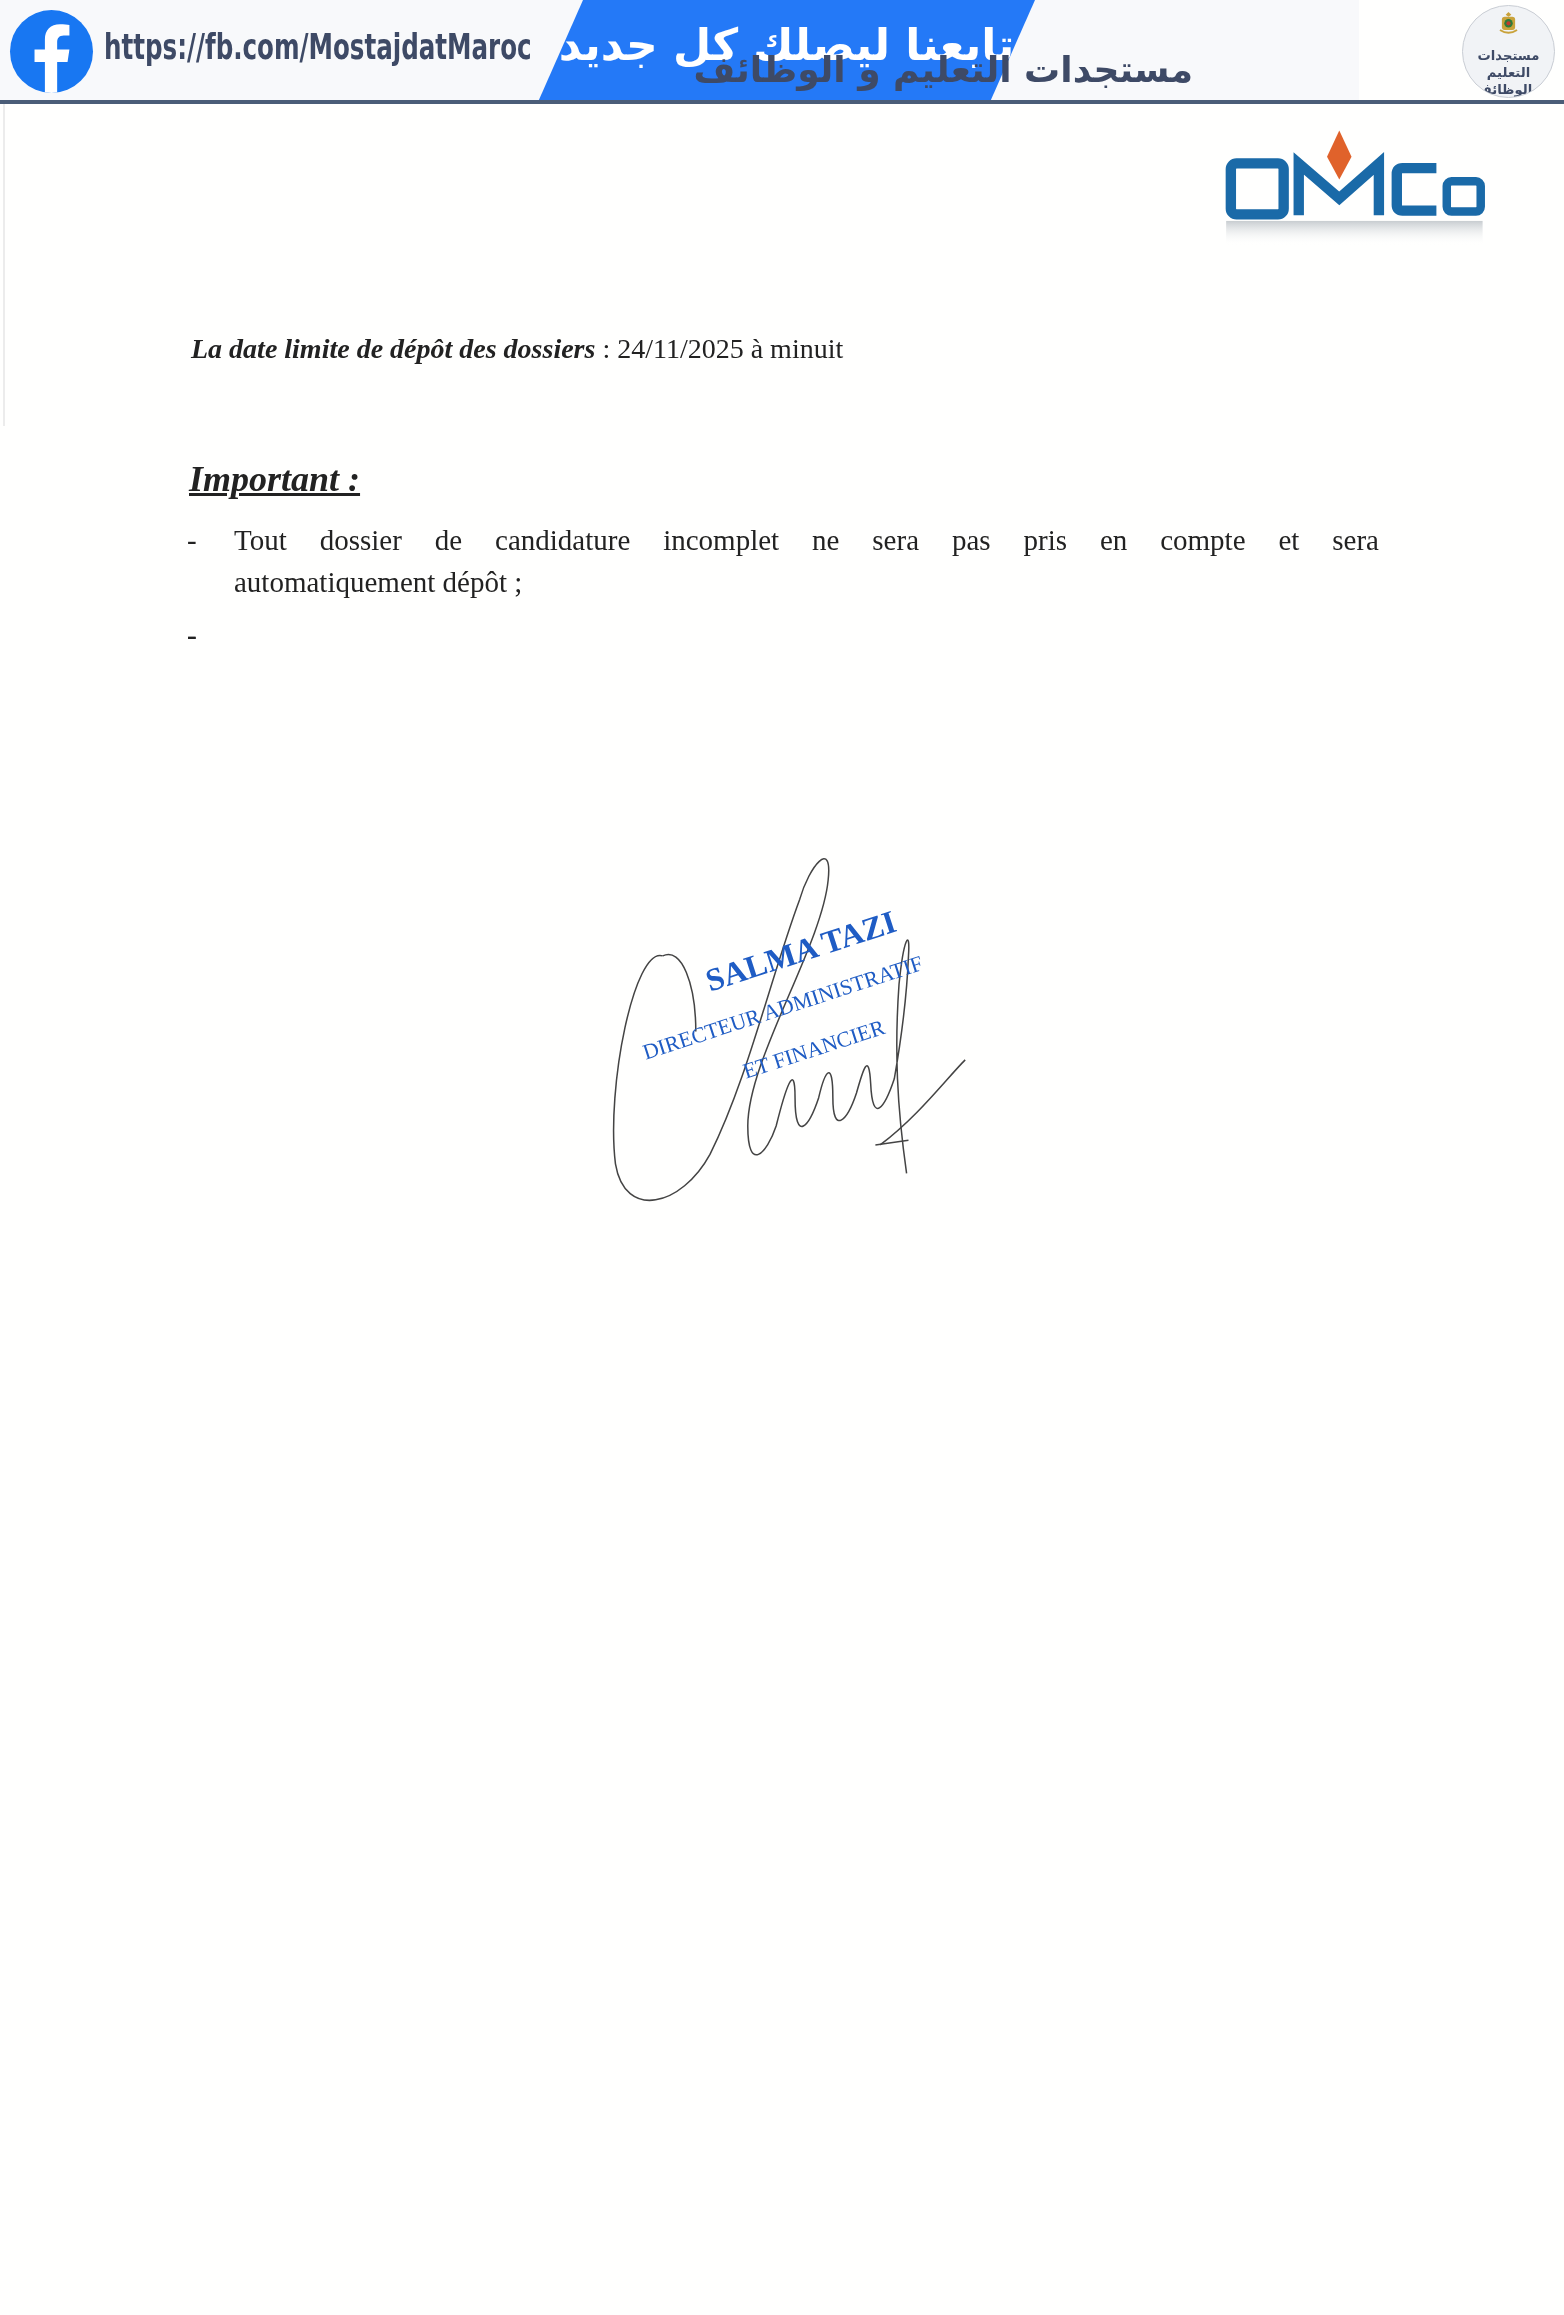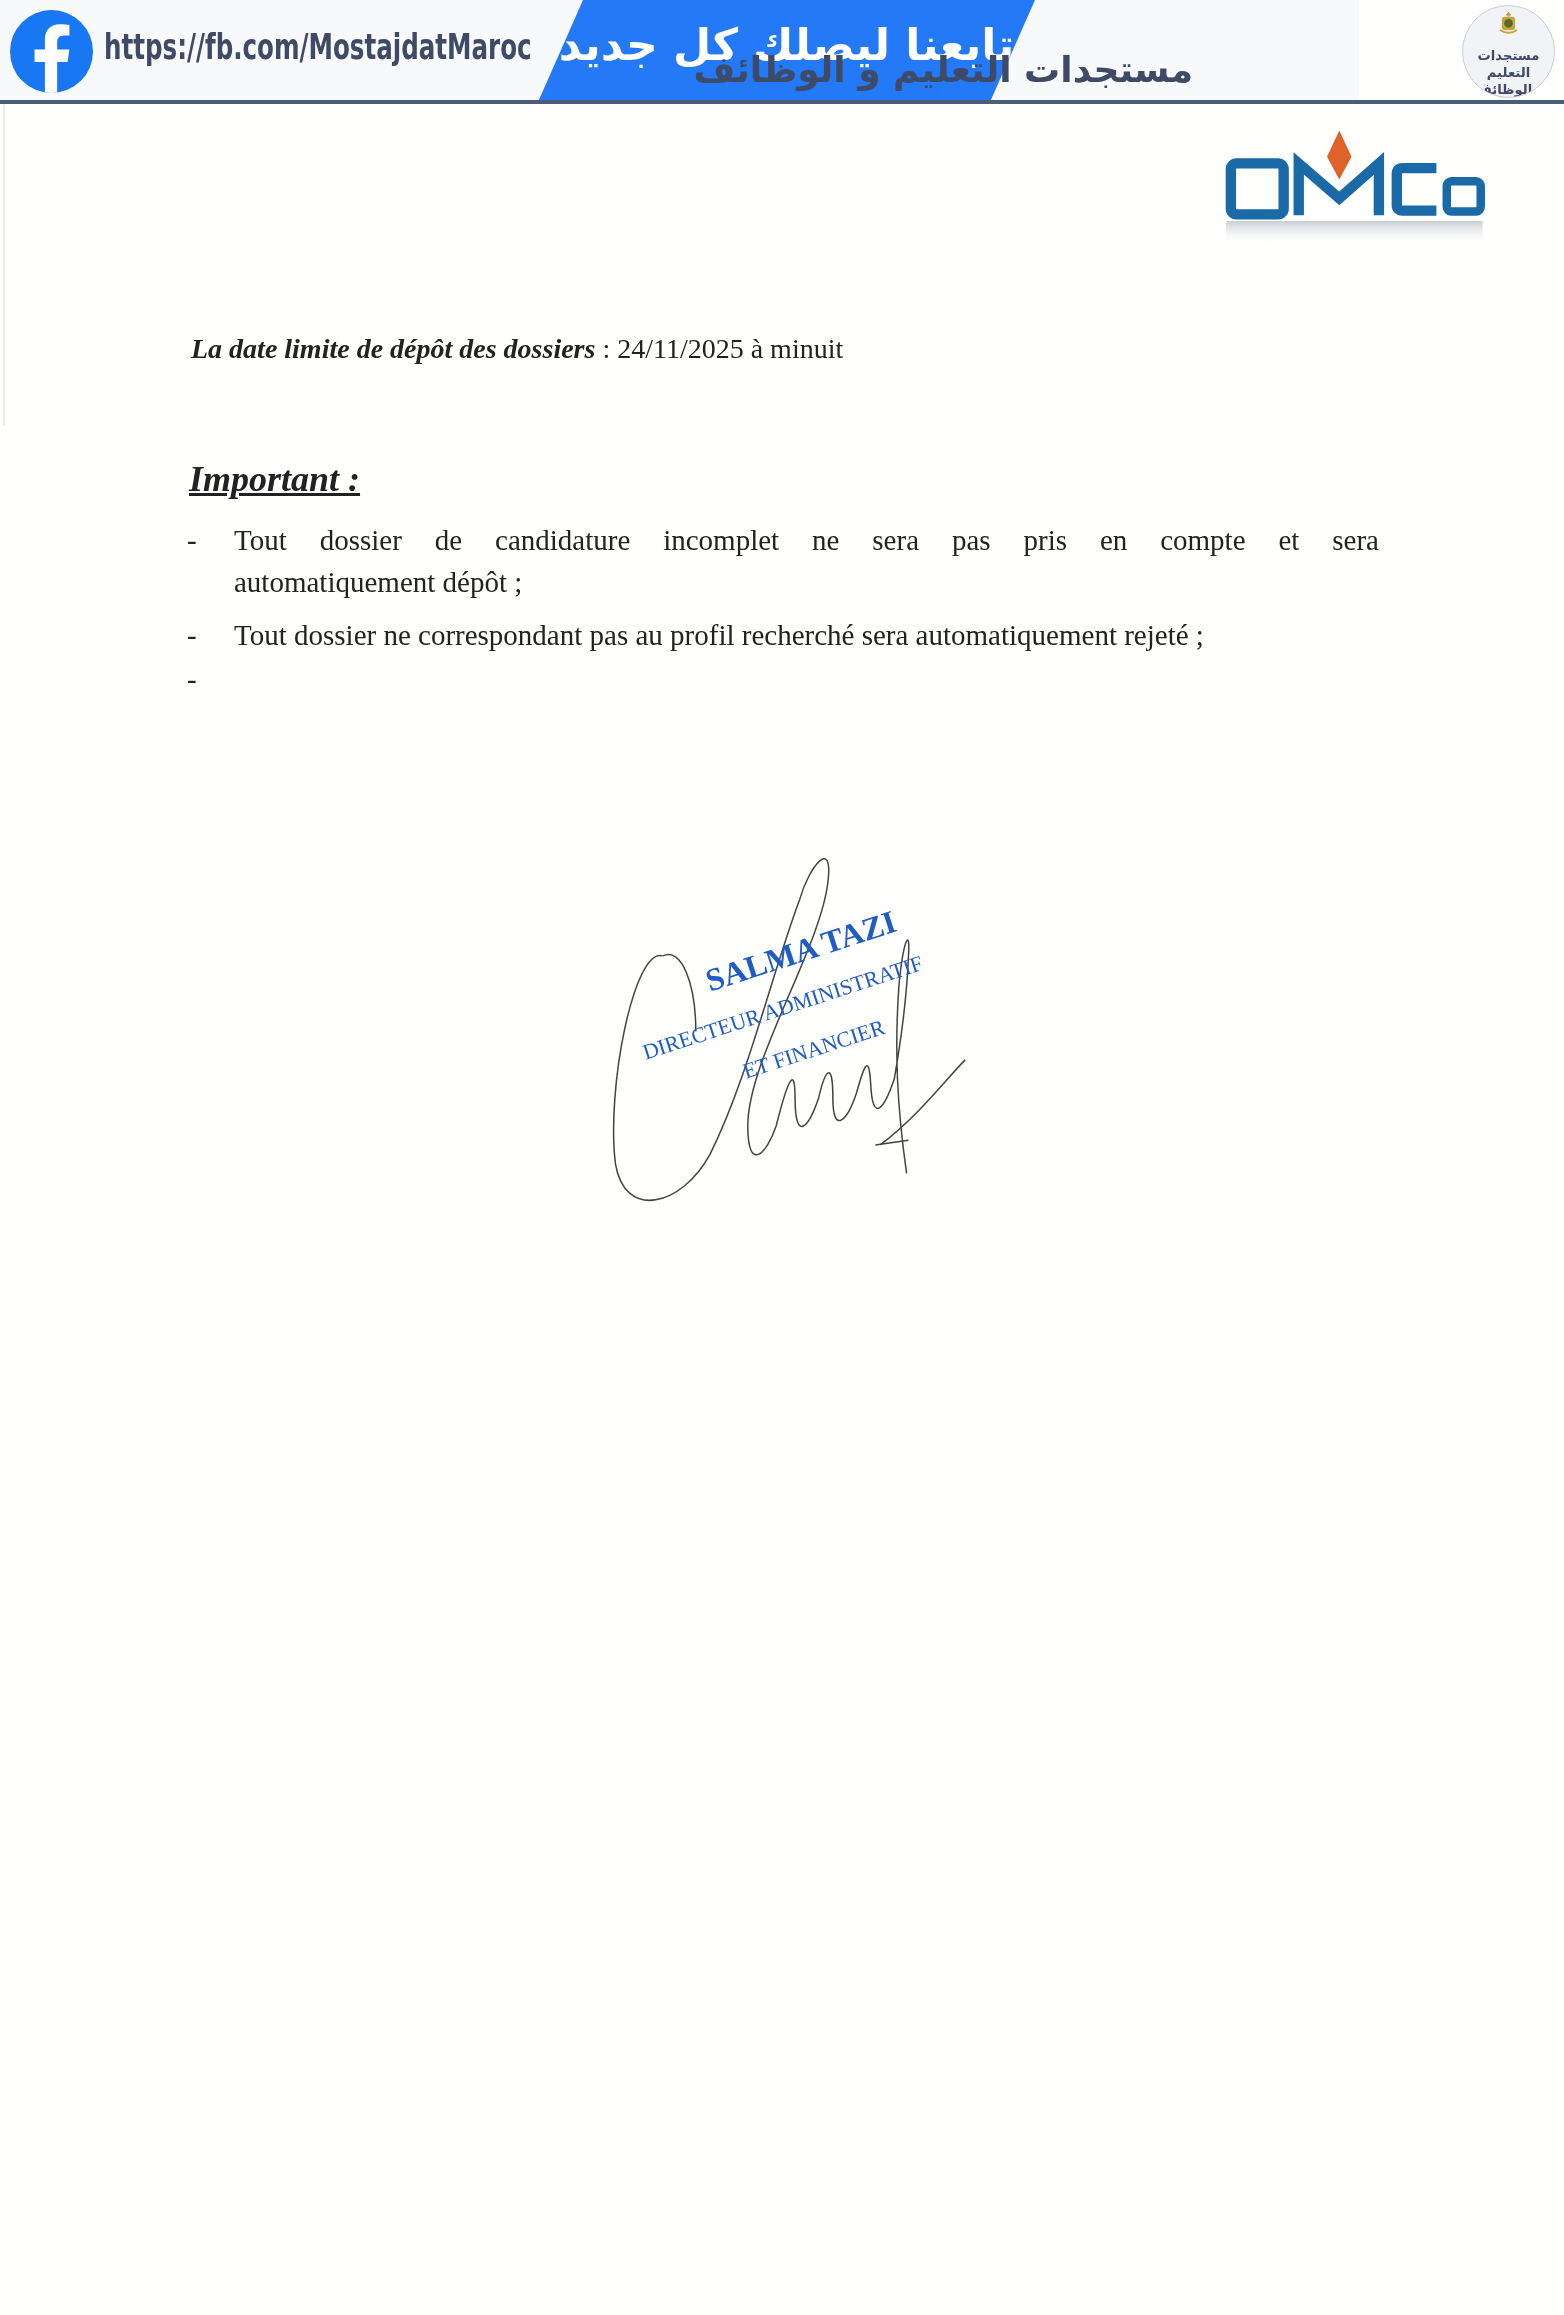--- a/index.html
+++ b/index.html
@@ -85,7 +85,6 @@
   </div>
   <div class="bullet" style="margin-top:11.4px;">
     <span class="dash">-</span>
-    <span>Tout dossier ne correspondant pas au profil recherché sera automatiquement rejeté ;</span>
   </div>
   <div class="bullet" style="margin-top:1.9px;">
     <span class="dash">-</span>

